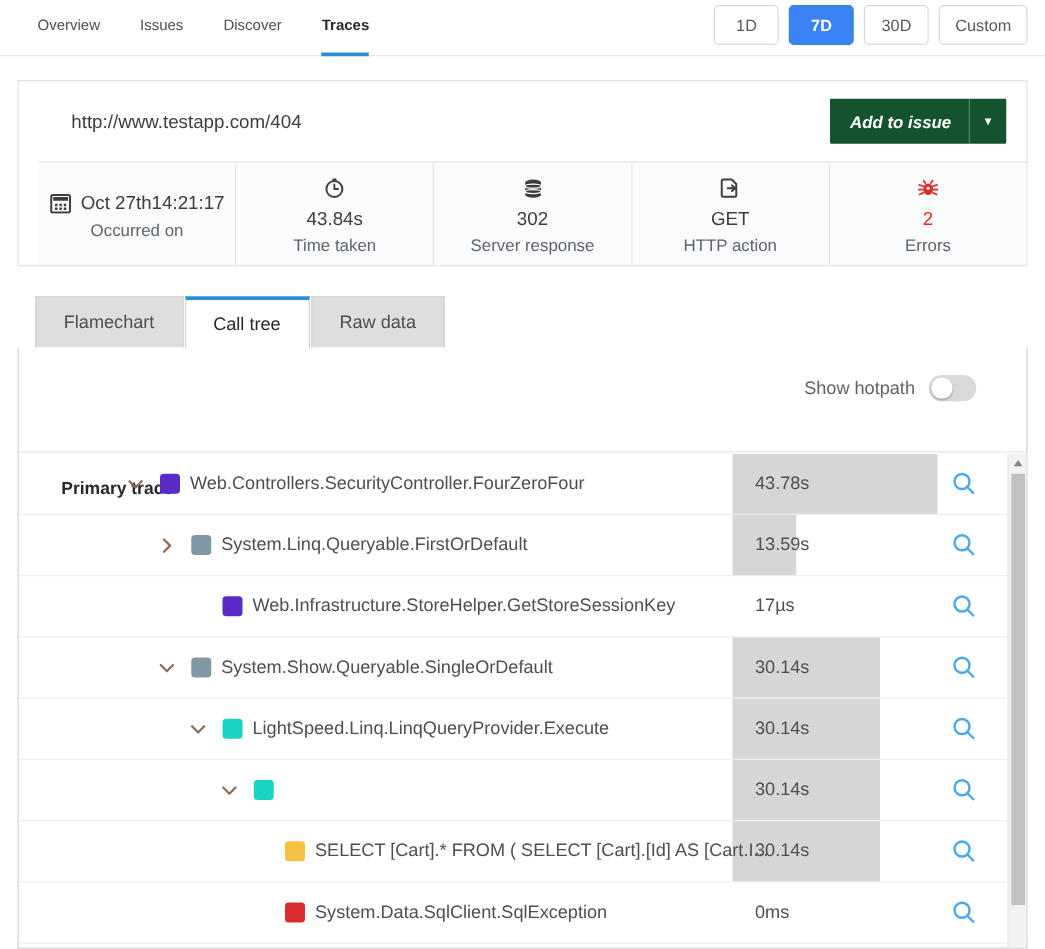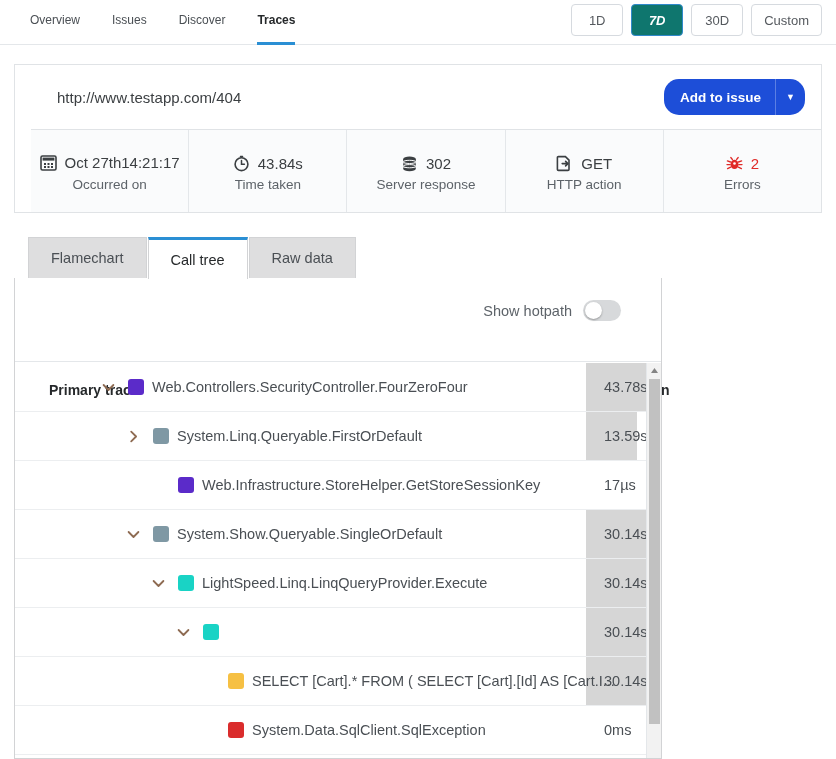--- a/index.html
+++ b/index.html
@@ -63,11 +63,10 @@
     cursor: pointer;
   }
   .range-btn.active {
-    background: #0f766e;
+    background: #3b82f6;
     border-color: #3089cb;
     color: #fff;
     font-weight: bold;
-    font-style: italic;
   }
 
   

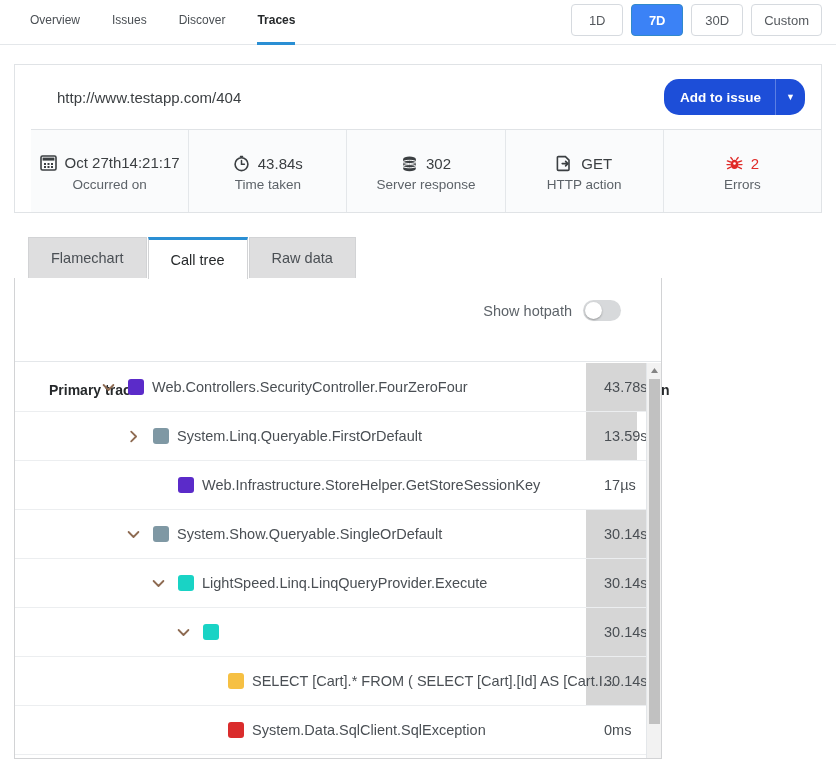--- a/index.html
+++ b/index.html
@@ -94,10 +94,11 @@
     right: 16px; top: 14px;
     display: flex;
     height: 36px;
-    background: #1d4ed8;
-    border-radius: 15px;
+    background: #14532d;
+    border-radius: 1px;
     overflow: hidden;
     cursor: pointer;
+    font-style: italic;
   }
   #add-to-issue-btn {
     color: #fff;

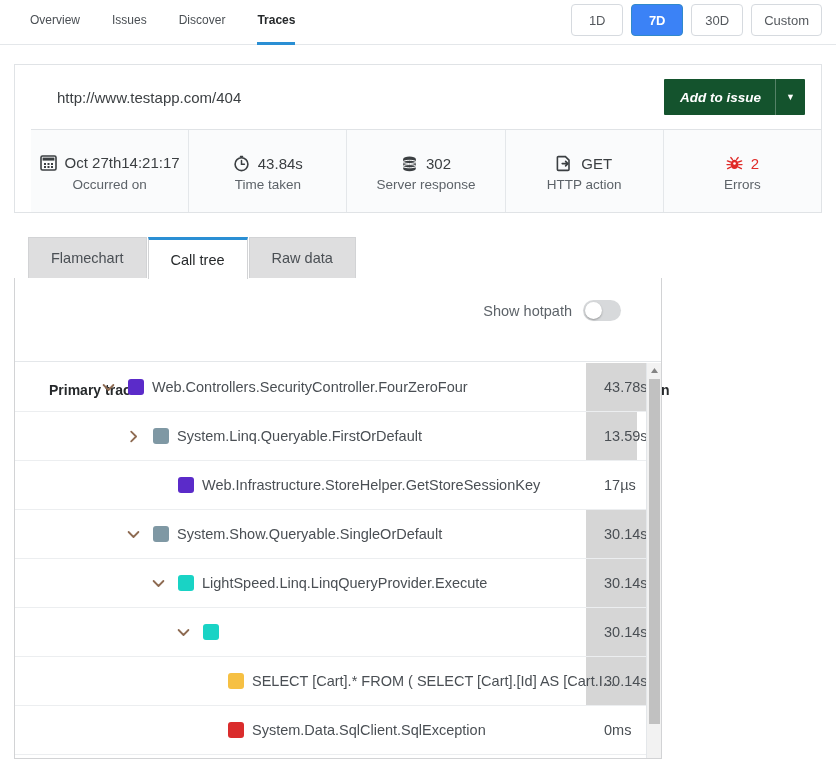--- a/index.html
+++ b/index.html
@@ -136,6 +136,7 @@
     gap: 8px;
     font-size: 15px;
     color: #3b3f42;
+    flex-direction: column;
   }
   .stat-top.multiline { flex-direction: row; align-items: flex-start; }
   .stat-value-lines { display: flex; line-height: 18px; }

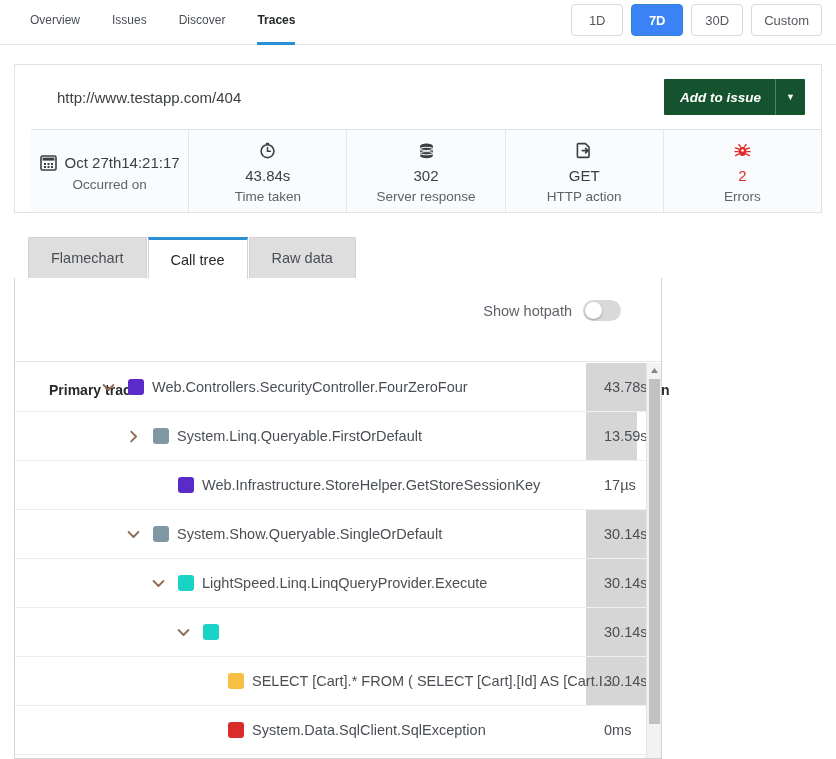--- a/index.html
+++ b/index.html
@@ -183,7 +183,7 @@
   #tree-panel {
     position: absolute;
     left: 14px; top: 278px;
-    width: 648px;
+    width: 808px;
     height: 481px;
     background: #fff;
     border: 1px solid #d2d3d5;

